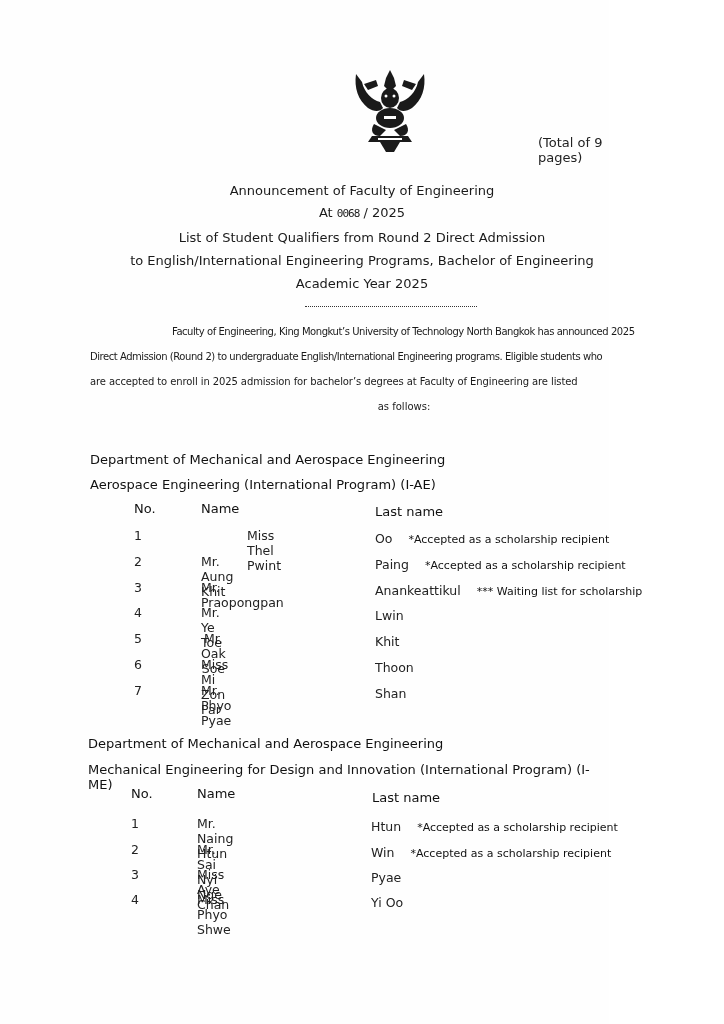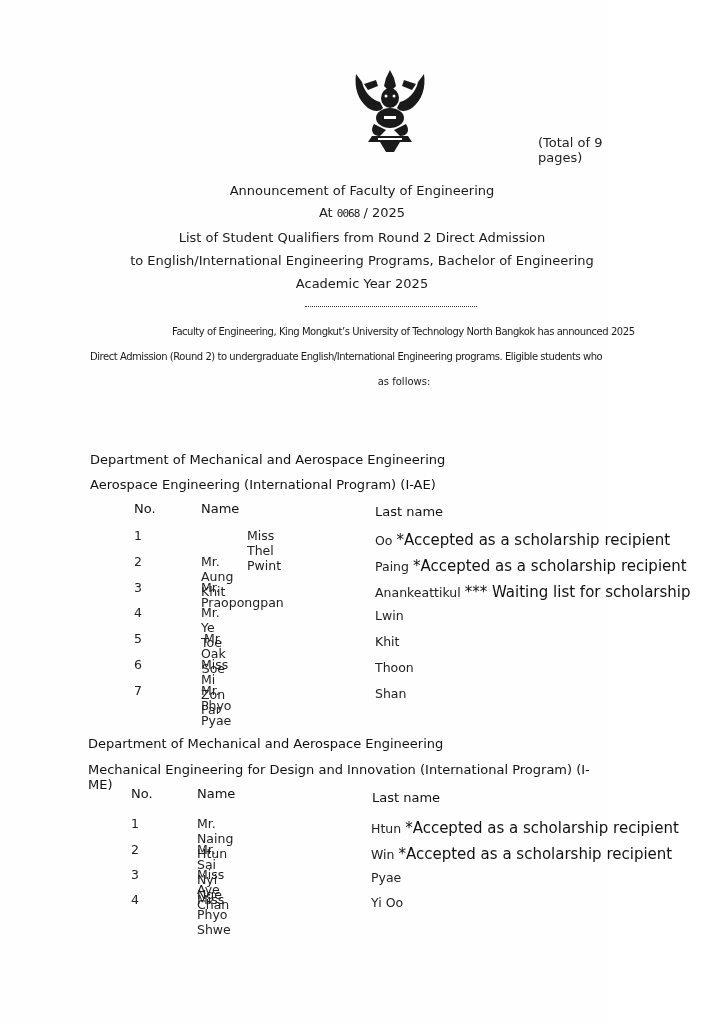--- a/index.html
+++ b/index.html
@@ -73,6 +73,7 @@
   <div class="para" style="top:319px;">
     <span class="l1">Faculty of Engineering, King Mongkut’s University of Technology North Bangkok has announced 2025</span>
     <span class="l2">Direct Admission (Round 2)  to undergraduate English/International Engineering programs.  Eligible students who</span>
+    <span class="l3">are accepted to enroll in 2025 admission for bachelor’s degrees at Faculty of Engineering are listed</span>
     <span class="l4">as follows:</span>
   </div>
 

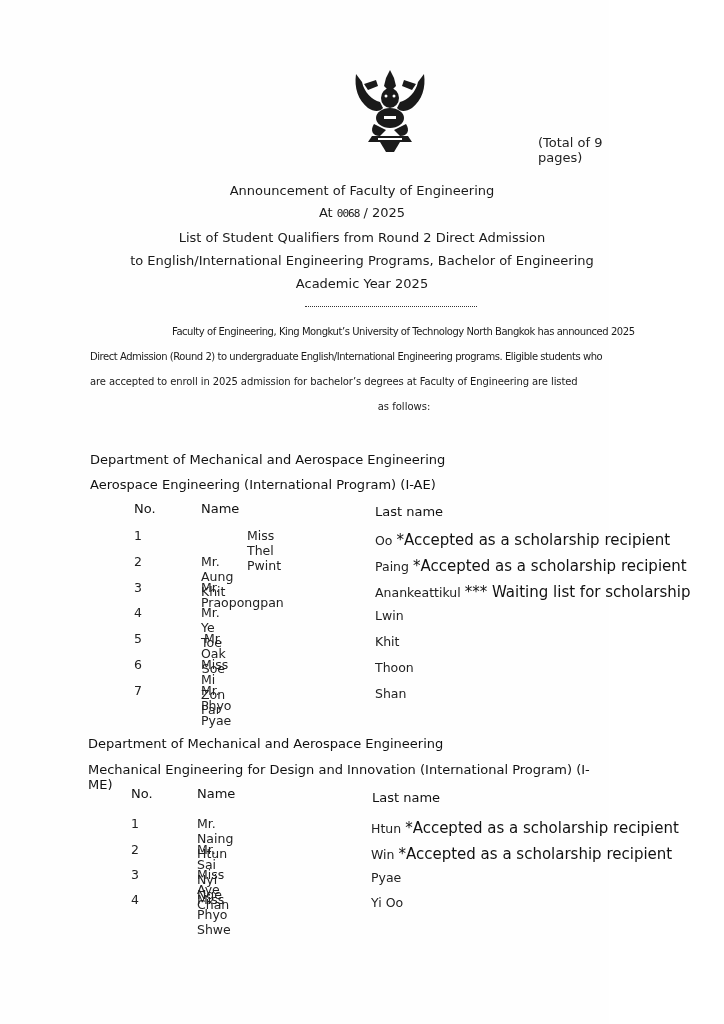--- a/index.html
+++ b/index.html
@@ -27,7 +27,7 @@
   .c-no { position: absolute; }
   .c-name { position: absolute; }
   .c-last { position: absolute; white-space: nowrap; }
-  .note { color: #111; font-size: 15px; }
+  .note { color: #111; font-size: 11px; margin-left: 12px; }
   .hdr { font-size: 13px; color: #111; }
 </style>
 </head>

